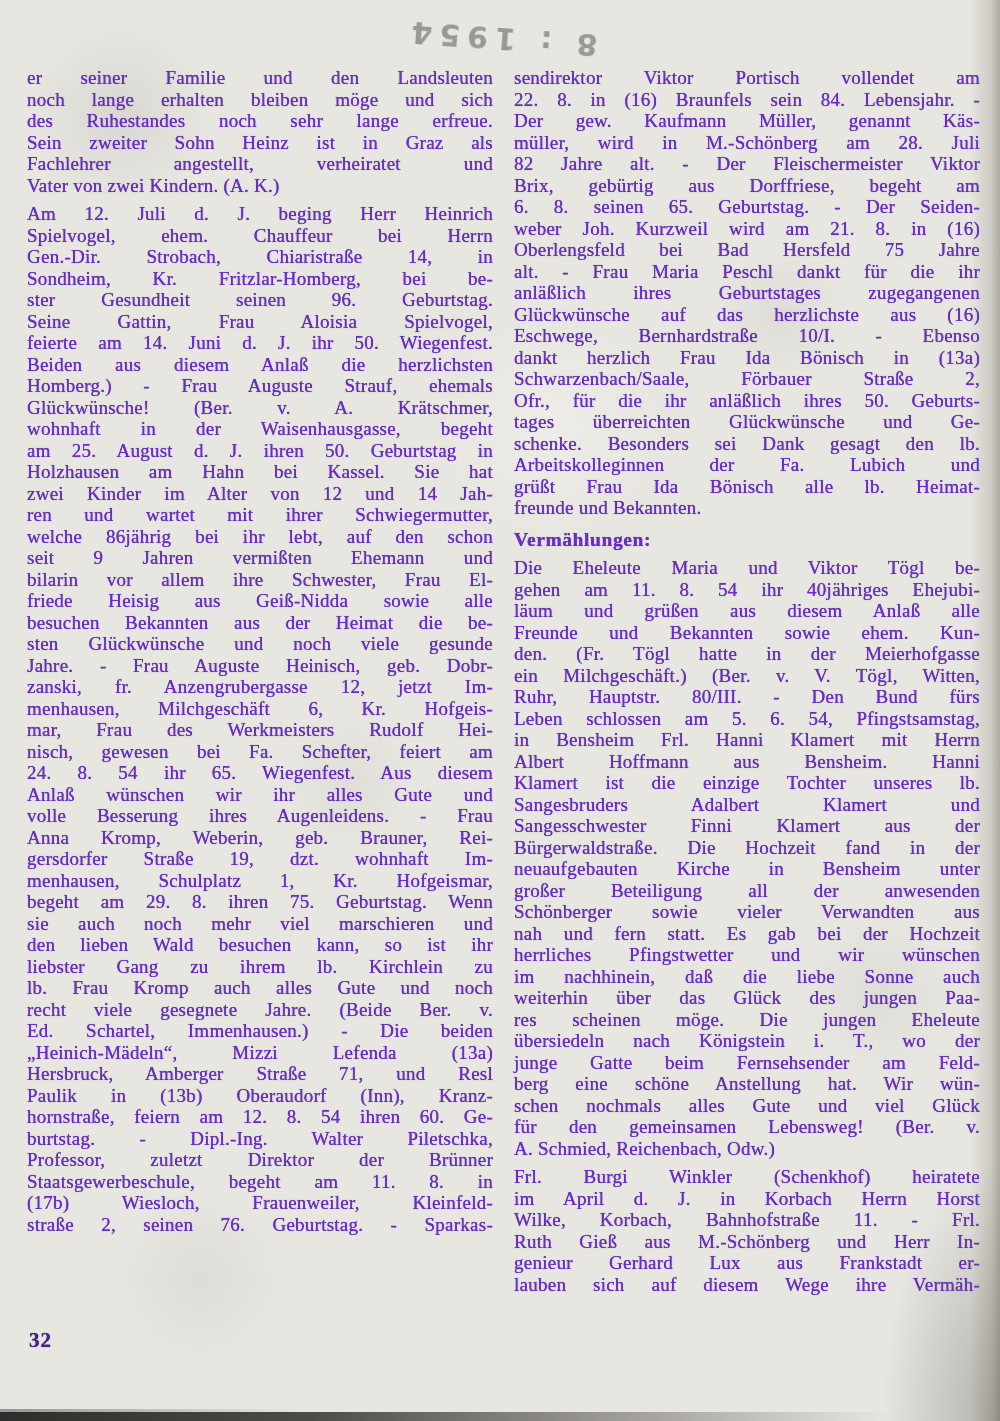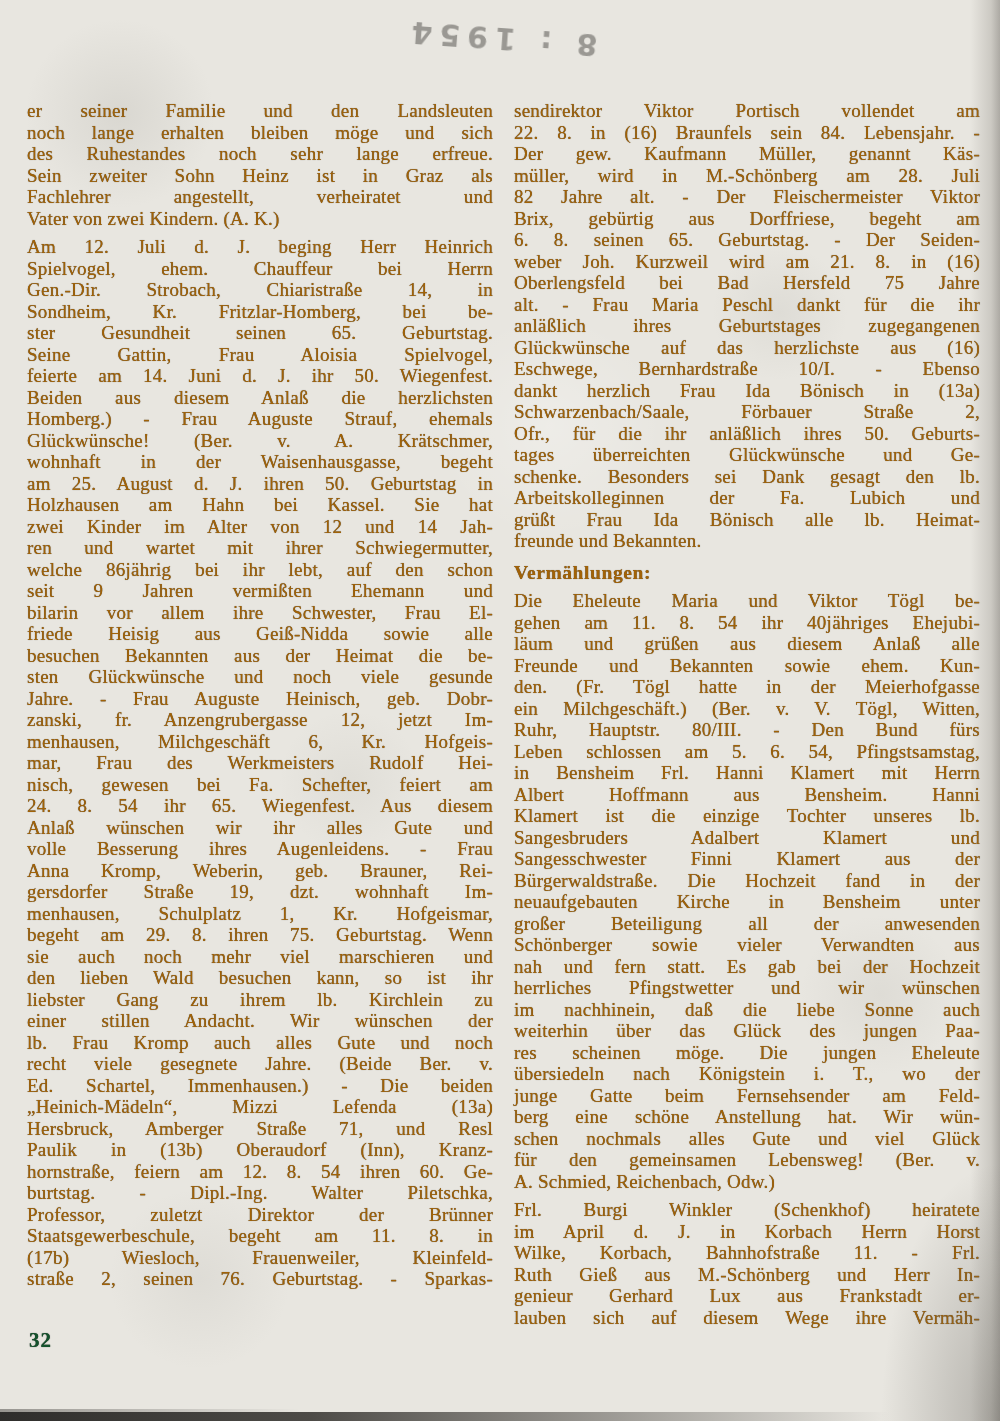--- a/index.html
+++ b/index.html
@@ -37,9 +37,9 @@
   }
   .column {
     position: absolute;
-    top: 100px;
+    top: 67px;
     width: 466px;
-    color: #a16207;
+    color: #6d28d9;
     font-size: 19px;
     line-height: 21.5px;
     letter-spacing: 0.25px;

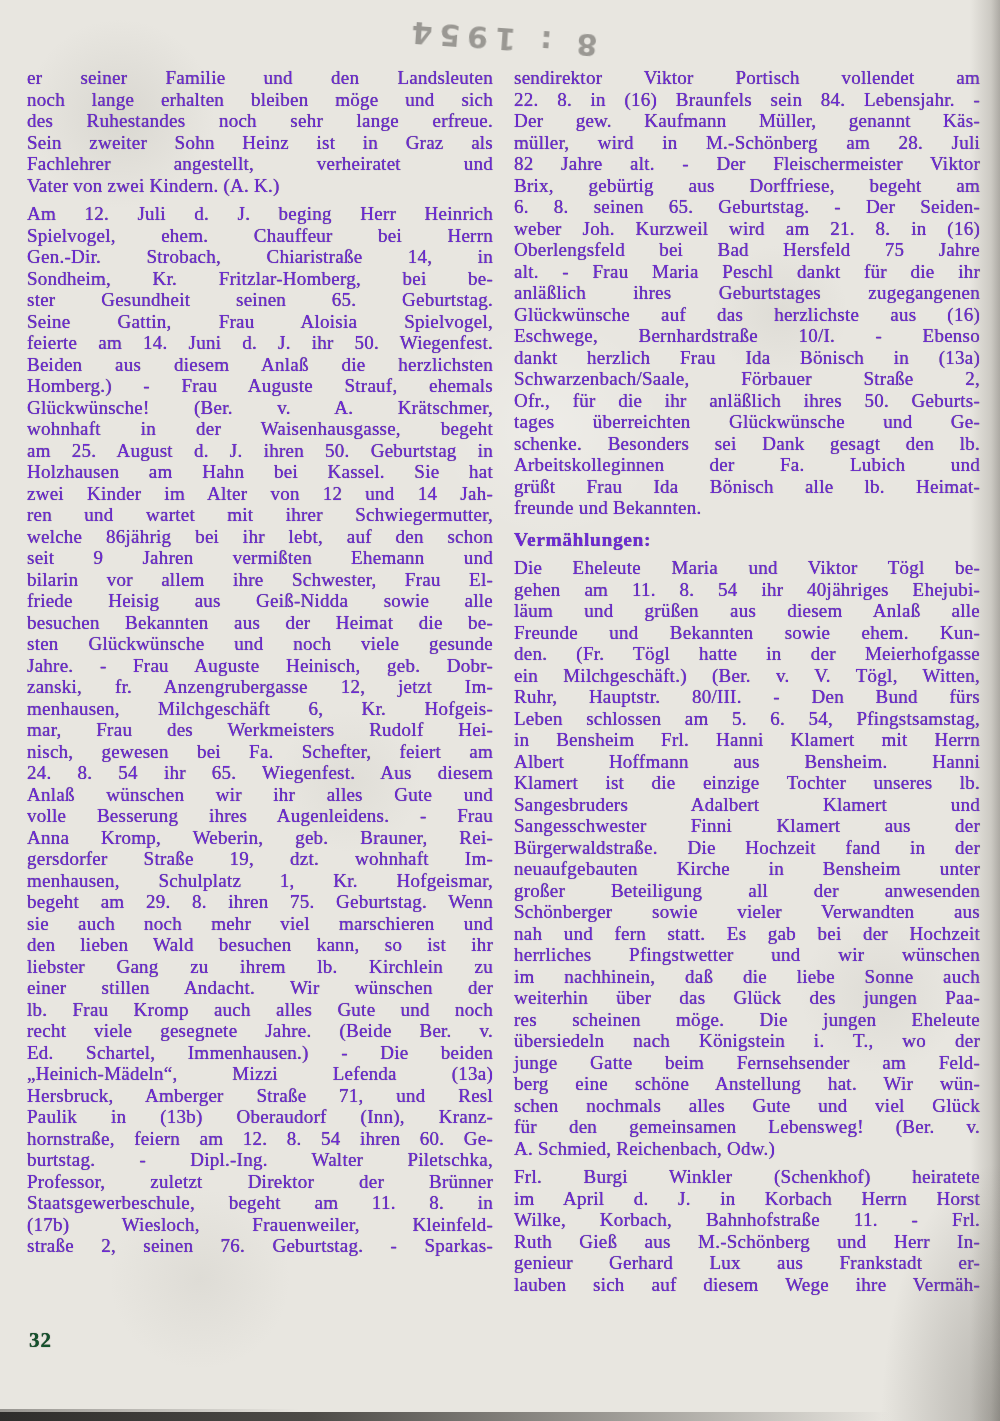--- a/index.html
+++ b/index.html
@@ -118,7 +118,7 @@
       <div class="line">Spielvogel, ehem. Chauffeur bei Herrn</div>
       <div class="line">Gen.-Dir. Strobach, Chiaristraße 14, in</div>
       <div class="line">Sondheim, Kr. Fritzlar-Homberg, bei be-</div>
-      <div class="line">ster Gesundheit seinen 65. Geburtstag.</div>
+      <div class="line">ster Gesundheit seinen 96. Geburtstag.</div>
       <div class="line">Seine Gattin, Frau Aloisia Spielvogel,</div>
       <div class="line">feierte am 14. Juni d. J. ihr 50. Wiegenfest.</div>
       <div class="line">Beiden aus diesem Anlaß die herzlichsten</div>

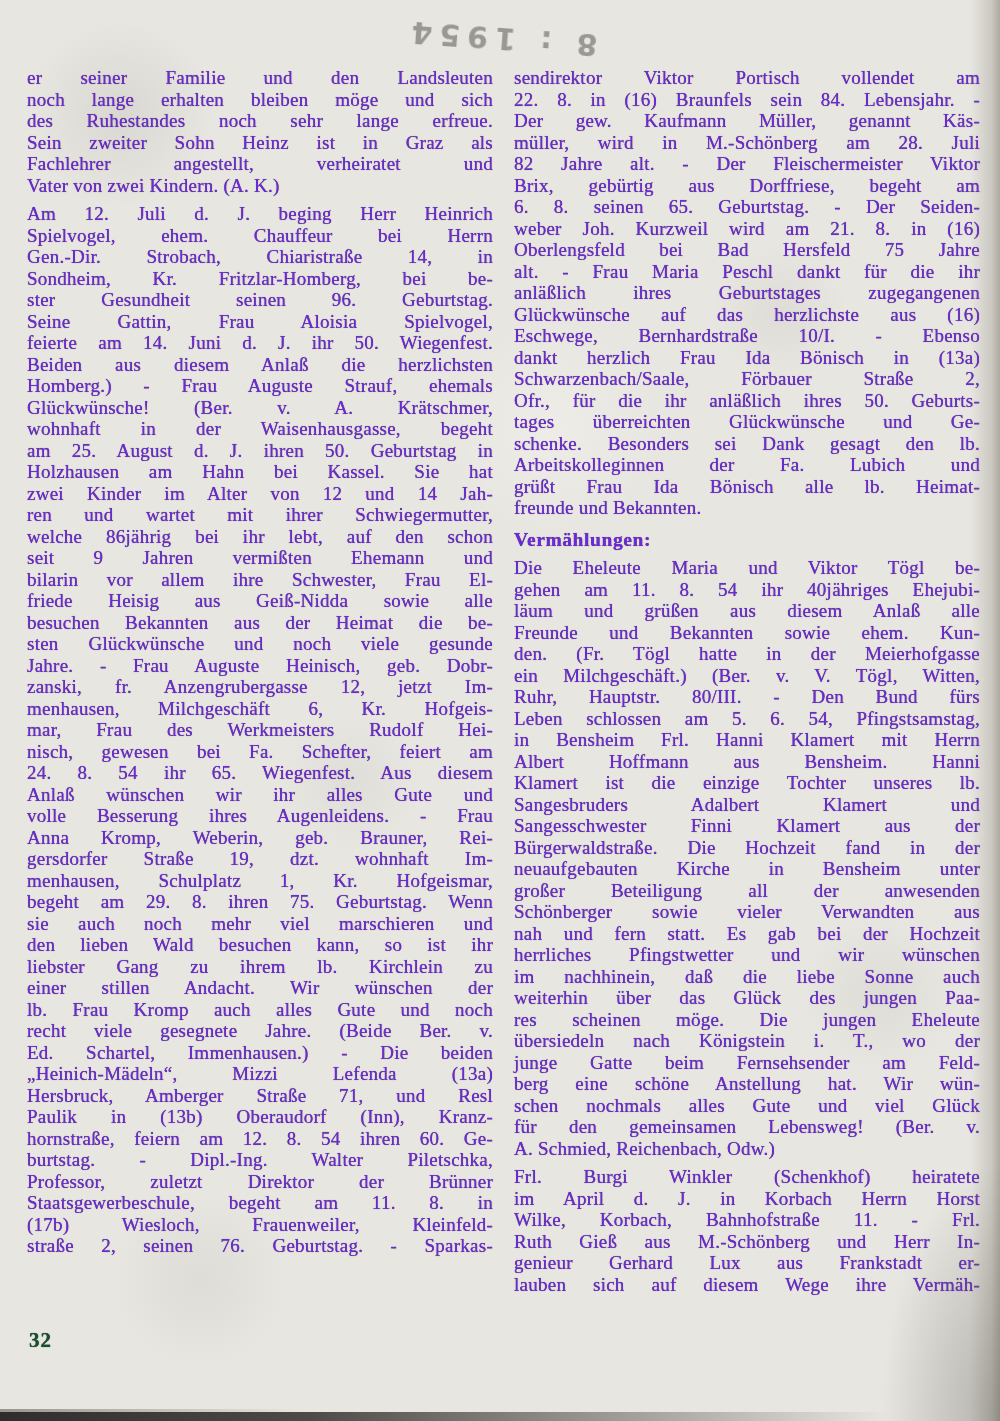--- a/index.html
+++ b/index.html
@@ -150,7 +150,6 @@
       <div class="line">sie auch noch mehr viel marschieren und</div>
       <div class="line">den lieben Wald besuchen kann, so ist ihr</div>
       <div class="line">liebster Gang zu ihrem lb. Kirchlein zu</div>
-      <div class="line">einer stillen Andacht. Wir wünschen der</div>
       <div class="line">lb. Frau Kromp auch alles Gute und noch</div>
       <div class="line">recht viele gesegnete Jahre. (Beide Ber. v.</div>
       <div class="line">Ed. Schartel, Immenhausen.) - Die beiden</div>

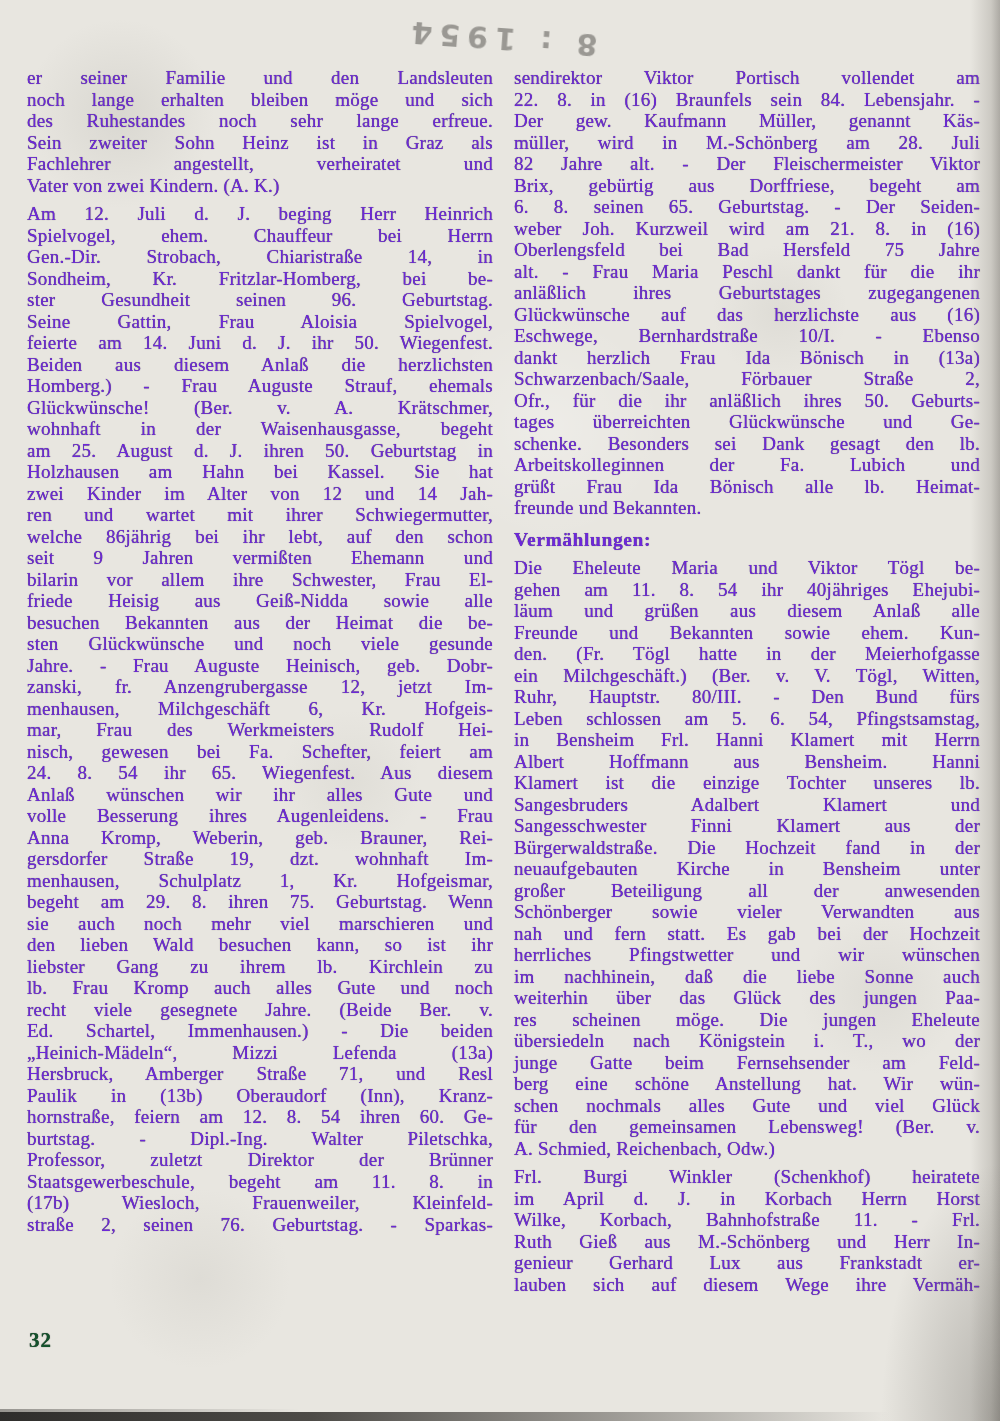--- a/index.html
+++ b/index.html
@@ -66,7 +66,7 @@
     left: 29px; top: 1328px;
     font-size: 21px;
     font-weight: bold;
-    color: #14532d;
+    color: #4c1d95;
     letter-spacing: 1px;
     text-shadow: 0 0 0.8px rgba(25,25,22,0.9);
     text-align: center;

